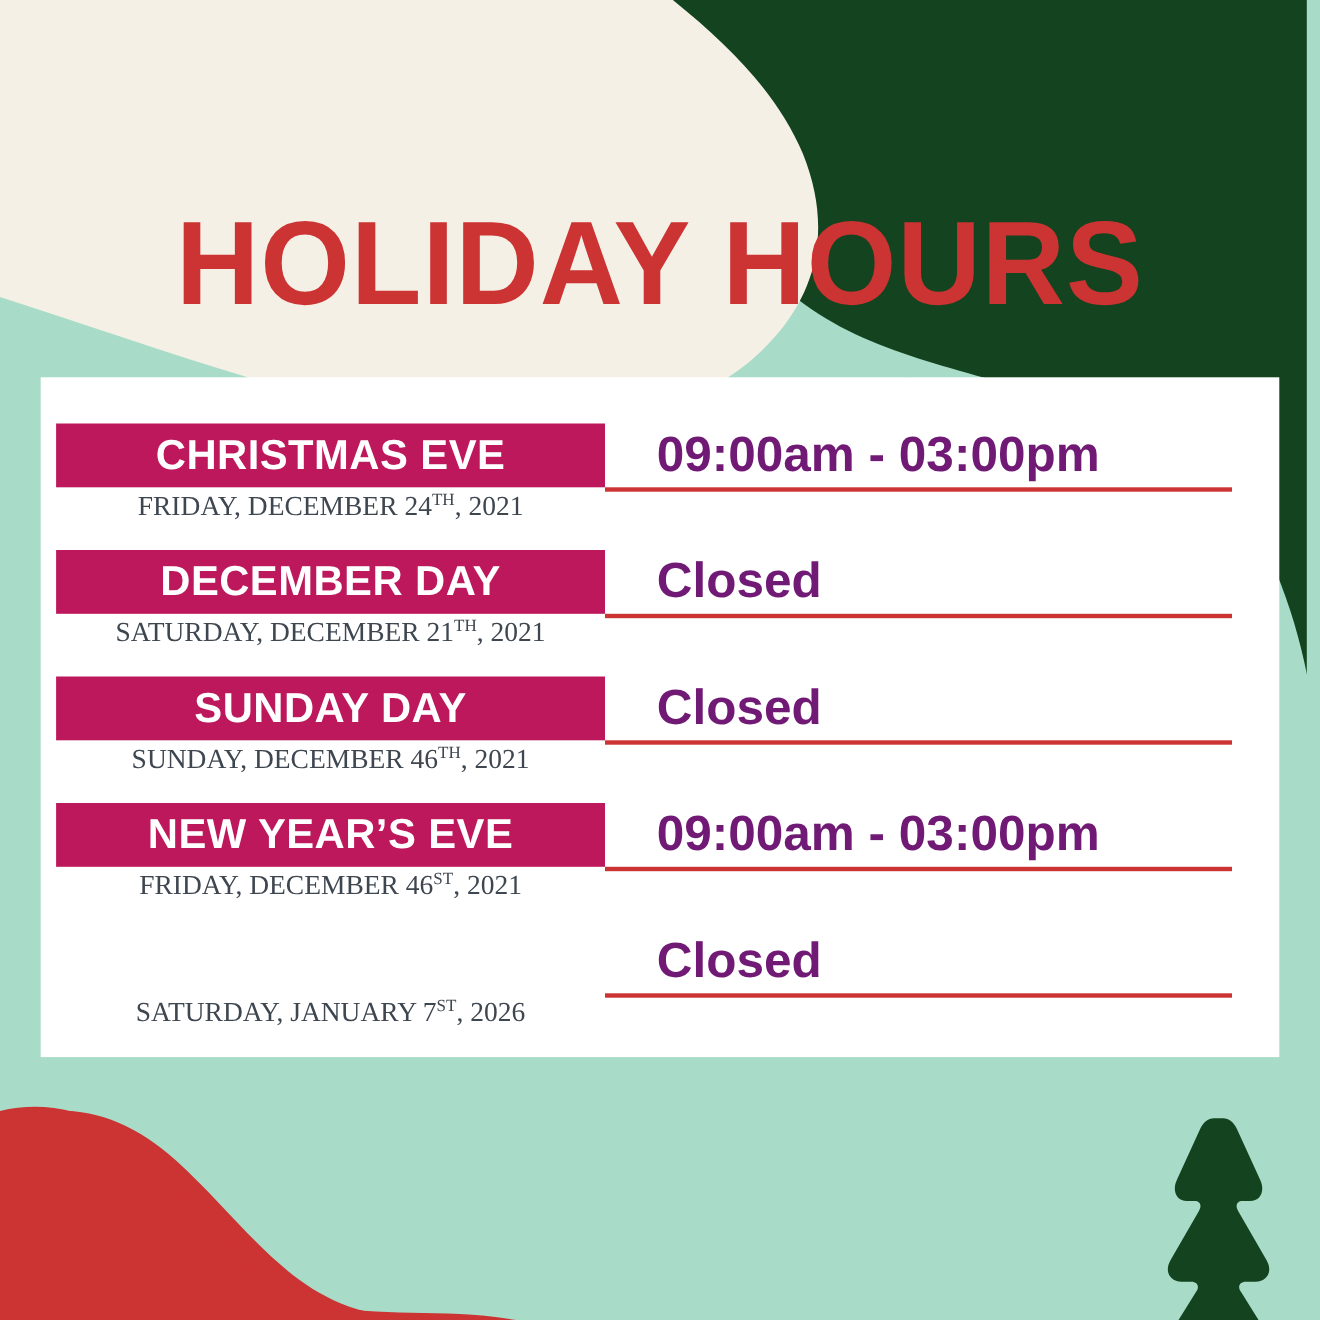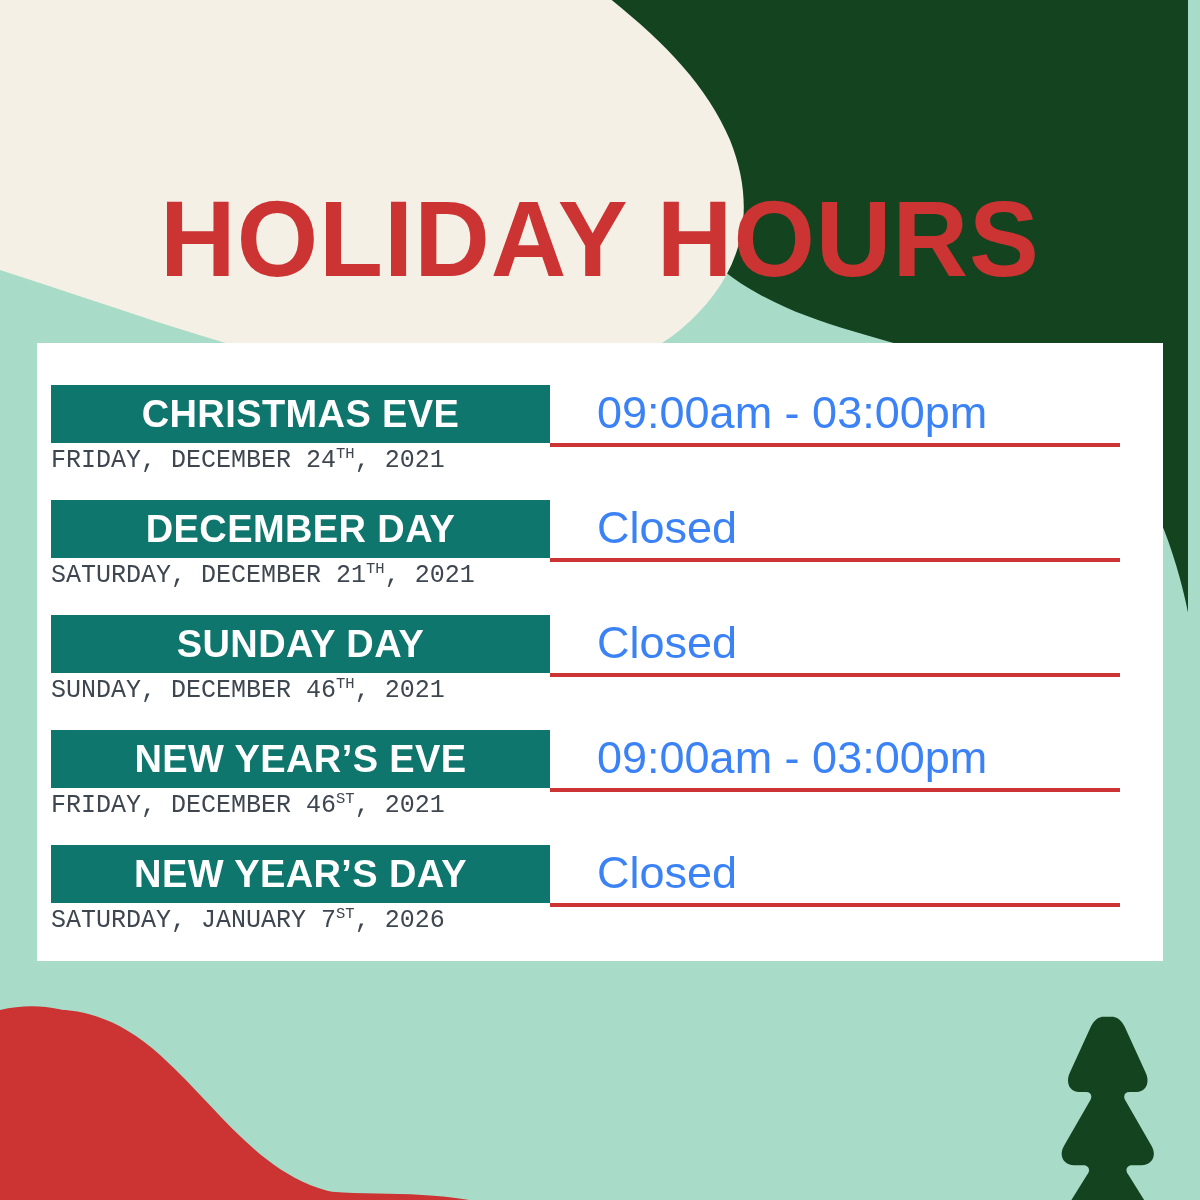--- a/index.html
+++ b/index.html
@@ -76,7 +76,7 @@
     top: 42px;
     width: 499px;
     height: 58px;
-    background: #0f766e;
+    background: #be185d;
     display: flex;
     align-items: center;
     justify-content: center;

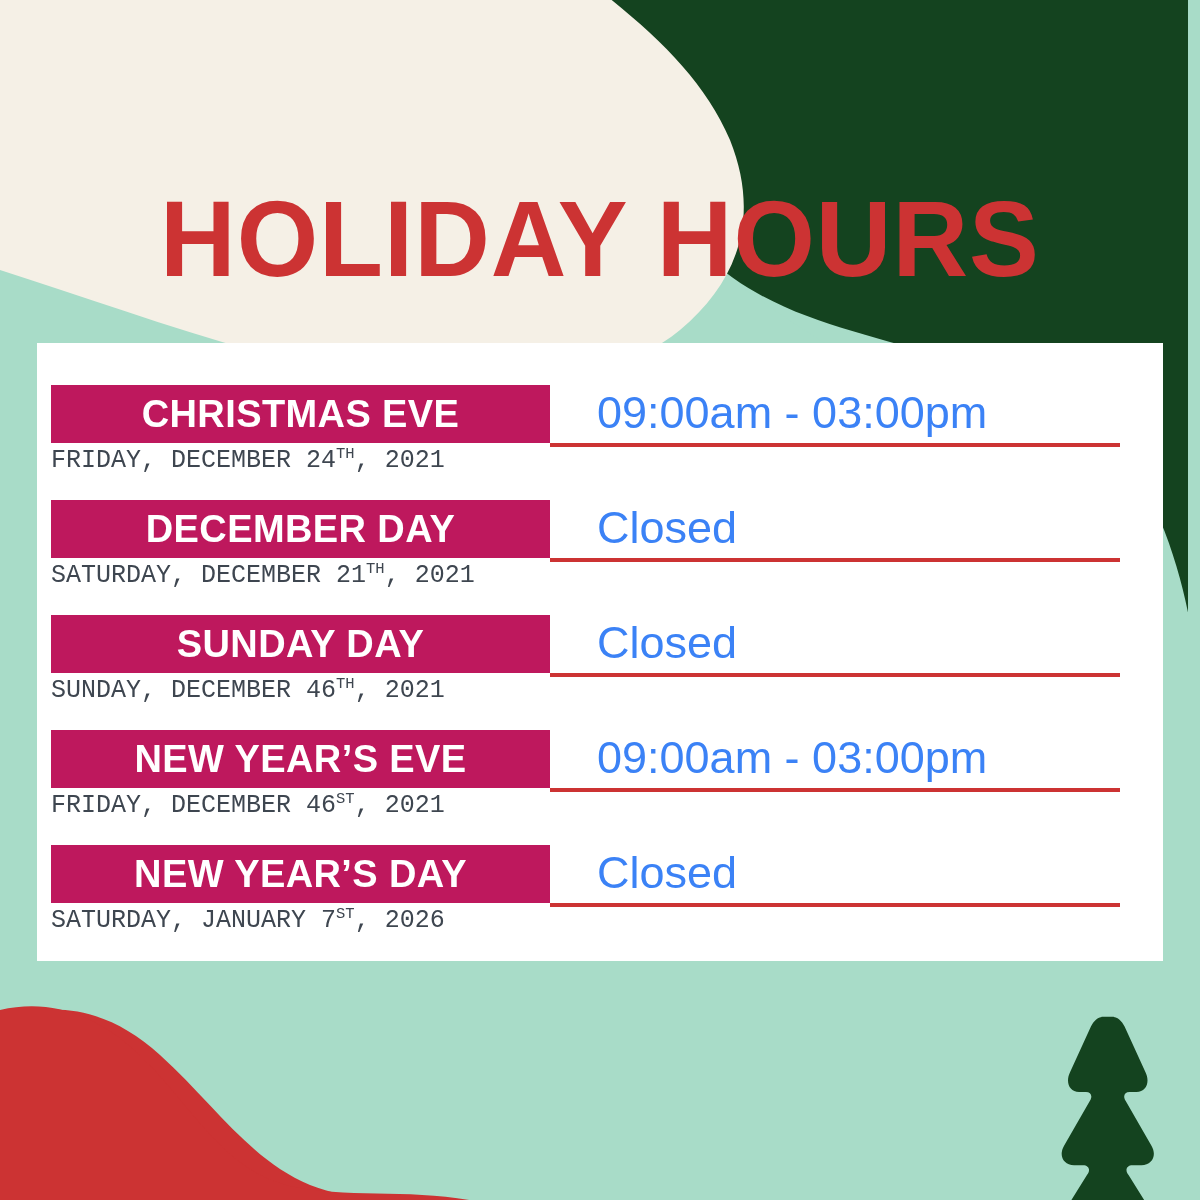--- a/index.html
+++ b/index.html
@@ -115,9 +115,9 @@
     left: 560px;
     top: 40px;
     width: 550px;
-    color: #3b82f6;
-    font-family: "Liberation Sans", sans-serif;
-    font-weight: 400;
+    color: #701a75;
+    font-family: "Liberation Sans", sans-serif;
+    font-weight: 700;
     font-size: 45px;
     line-height: 60px;
     white-space: nowrap;

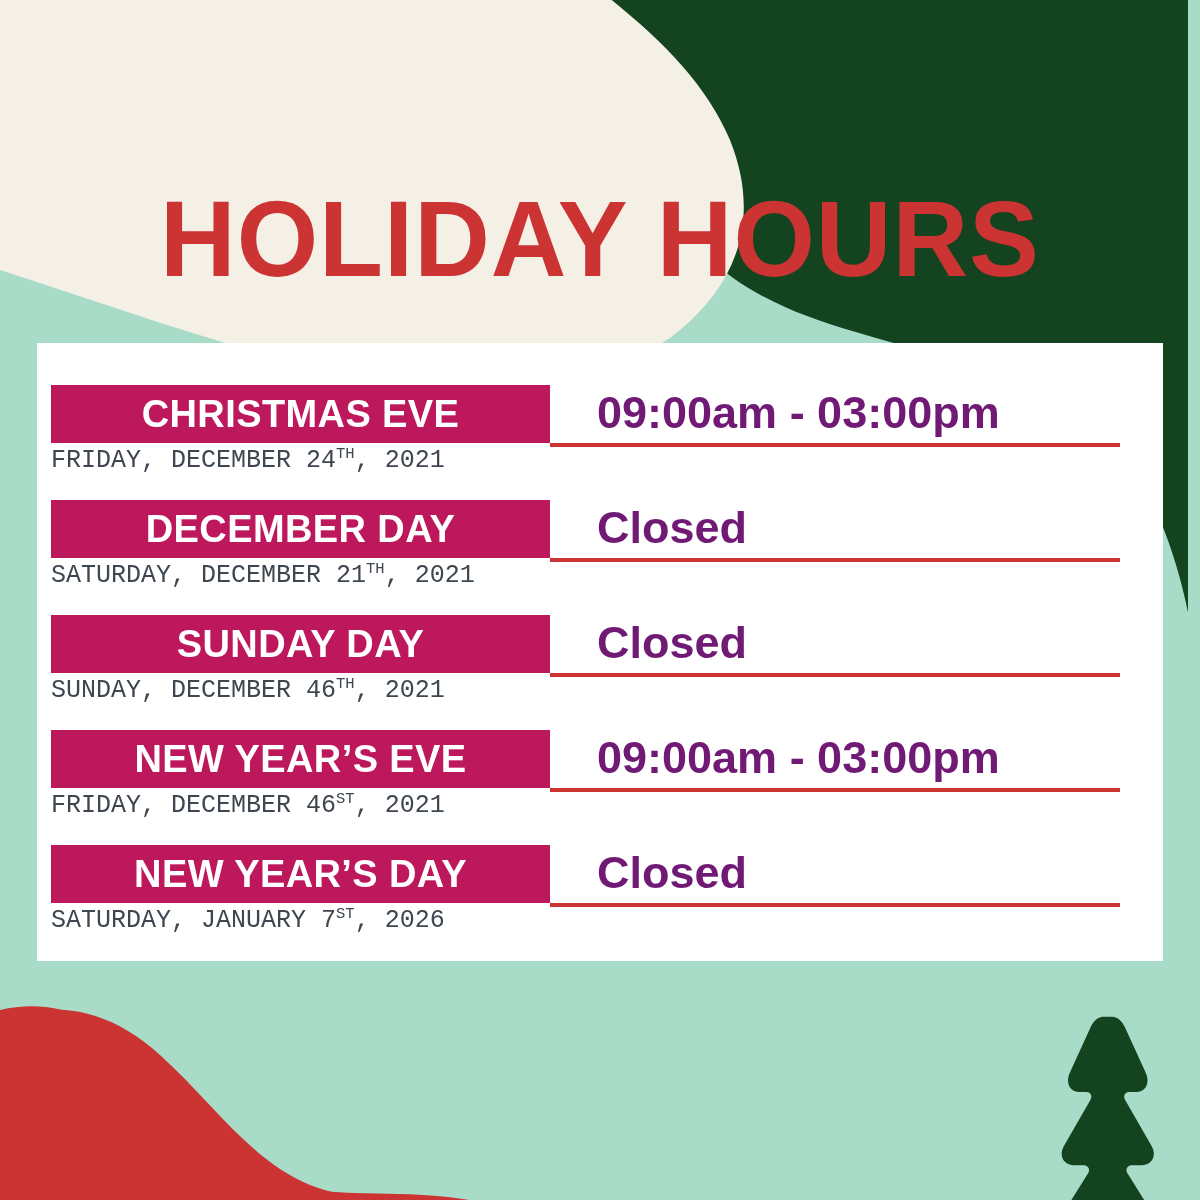--- a/index.html
+++ b/index.html
@@ -97,8 +97,9 @@
     left: 14px;
     top: 104px;
     width: 499px;
+    text-align: center;
     color: #3E4650;
-    font-family: Liberation Mono, monospace;
+    font-family: Liberation Serif, serif;
     font-weight: 400;
     font-size: 25px;
     line-height: 28px;

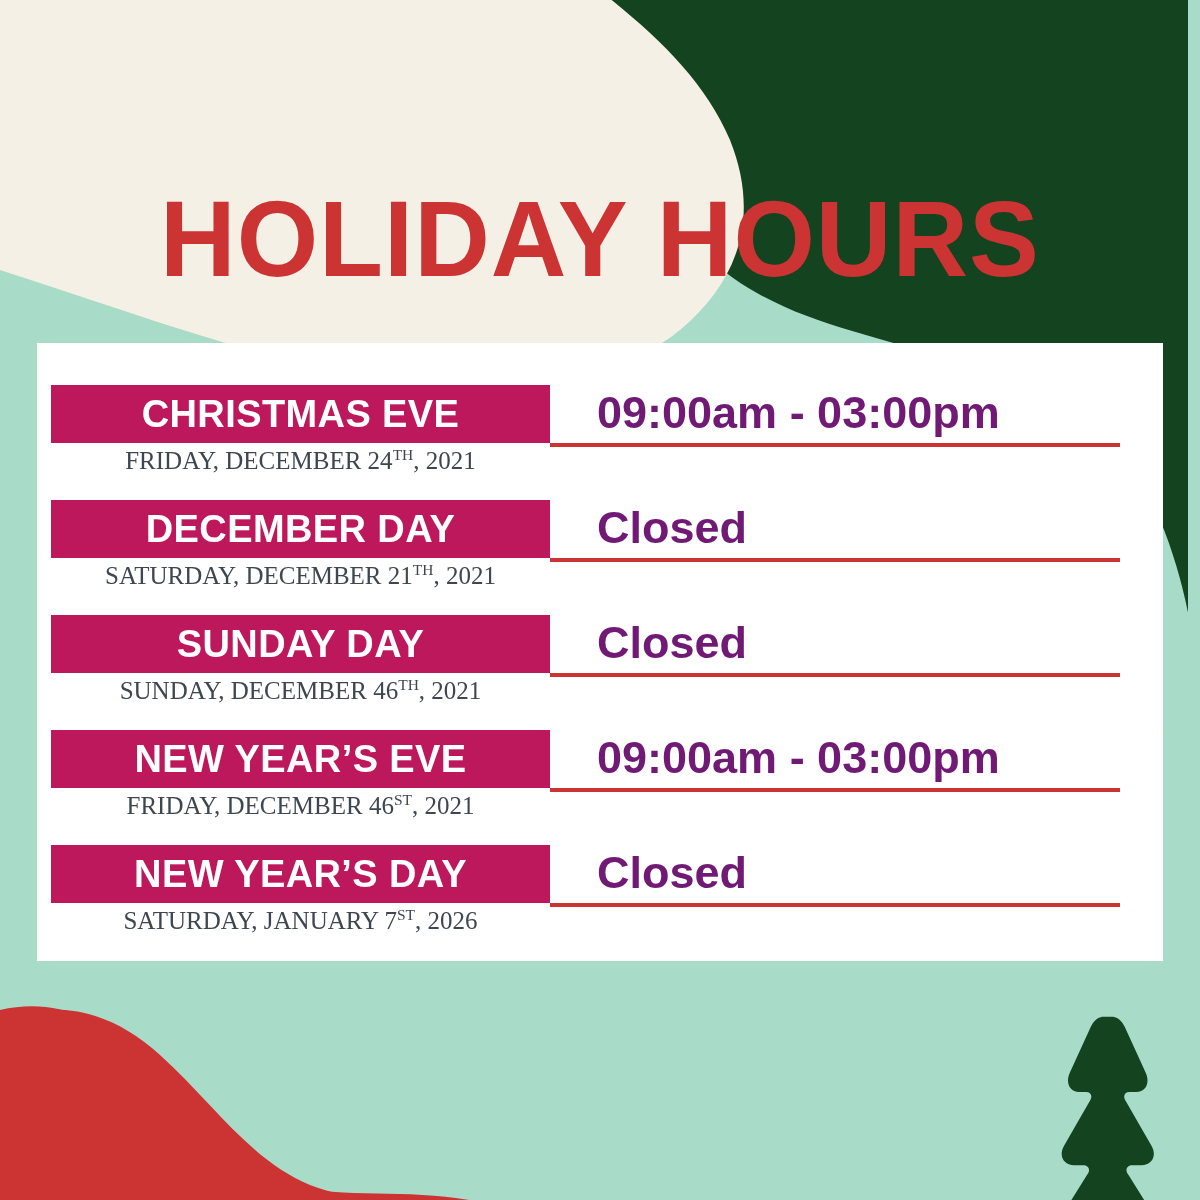--- a/index.html
+++ b/index.html
@@ -263,9 +263,6 @@
       </div>
 
       <div class="row" style="top:460px">
-        <div class="name-band">
-          <span class="name-text">NEW YEAR’S DAY</span>
-        </div>
         <div class="date-line"><span>SATURDAY, JANUARY 7</span><sup>ST</sup><span>, 2026</span></div>
         <div class="hours">Closed</div>
         <div class="rule"></div>

